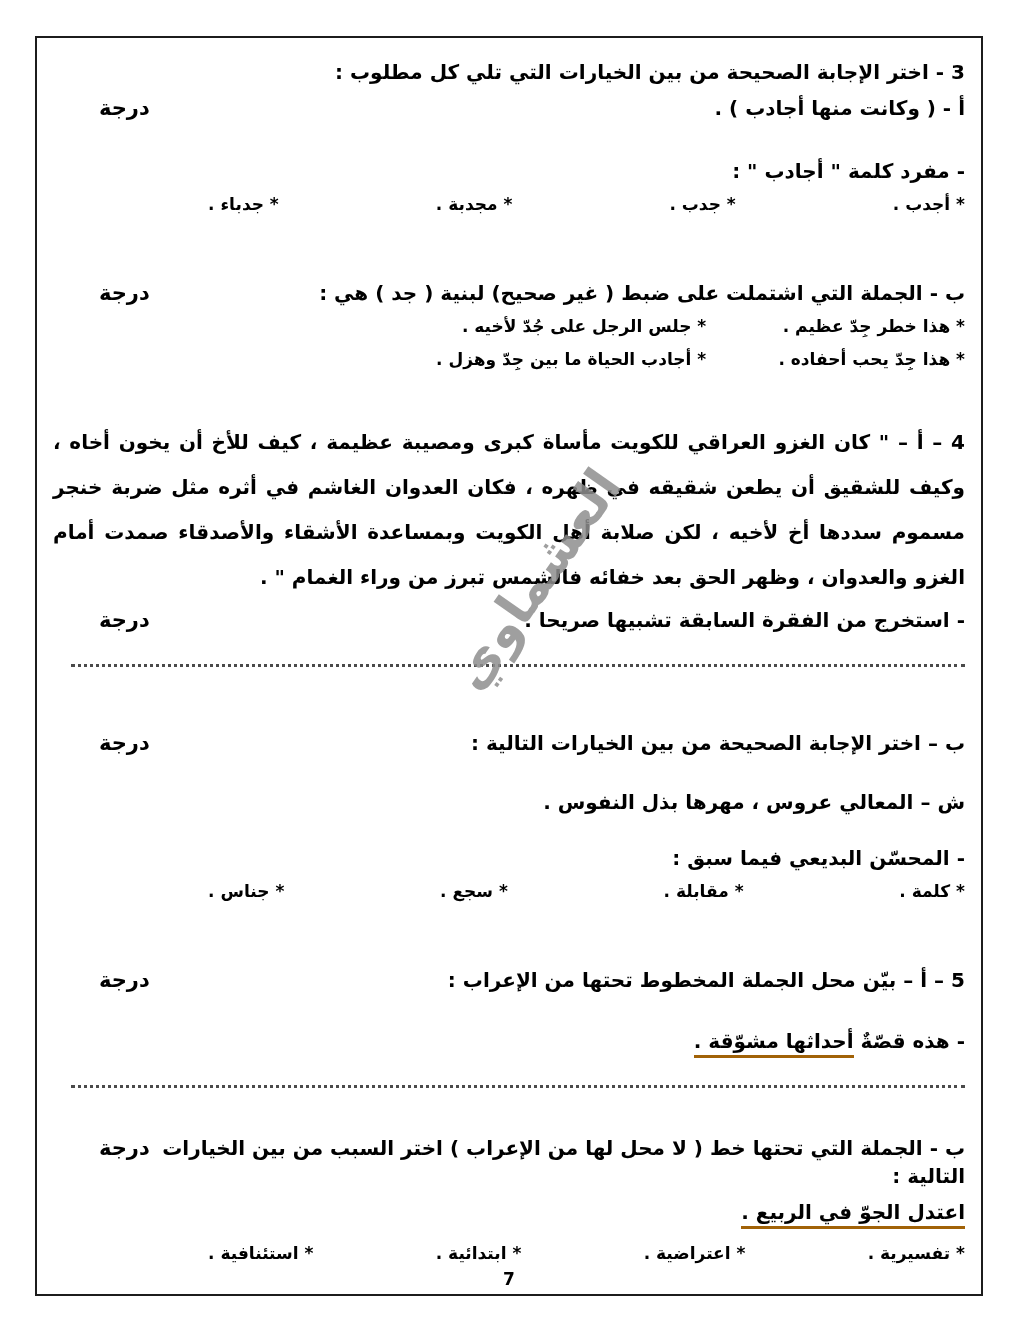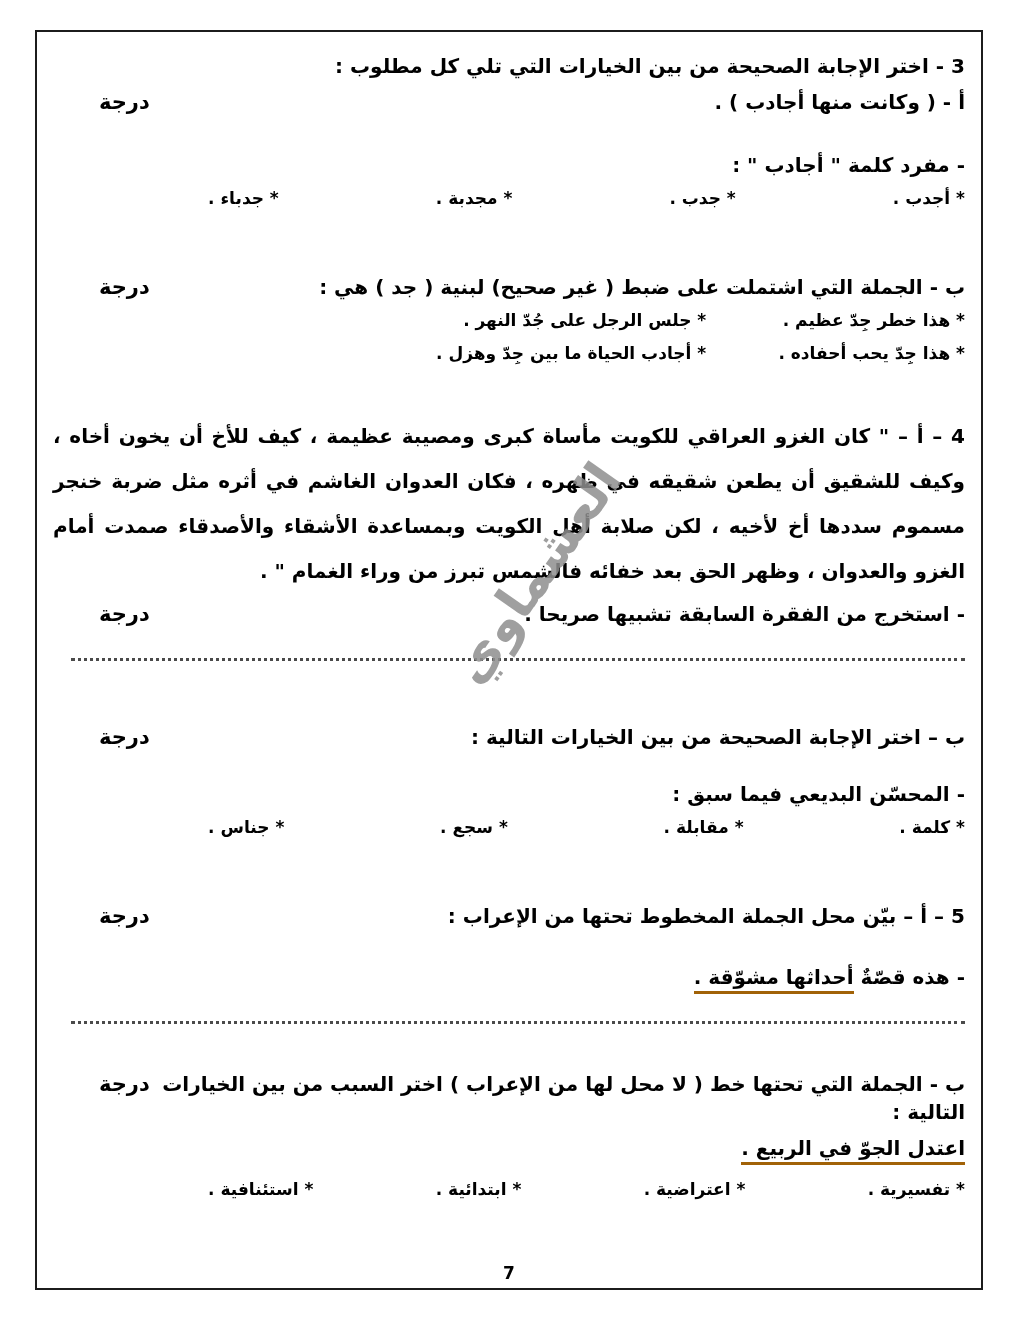--- a/index.html
+++ b/index.html
@@ -10,7 +10,7 @@
     overflow:hidden;
   }
   .frame {
-    position:absolute; left:35px; top:30px; width:948px; height:1260px;
+    position:absolute; left:35px; top:36px; width:948px; height:1260px;
     border:2px solid #1c1c1c; box-sizing:border-box; background:#fff;
   }
   .content {

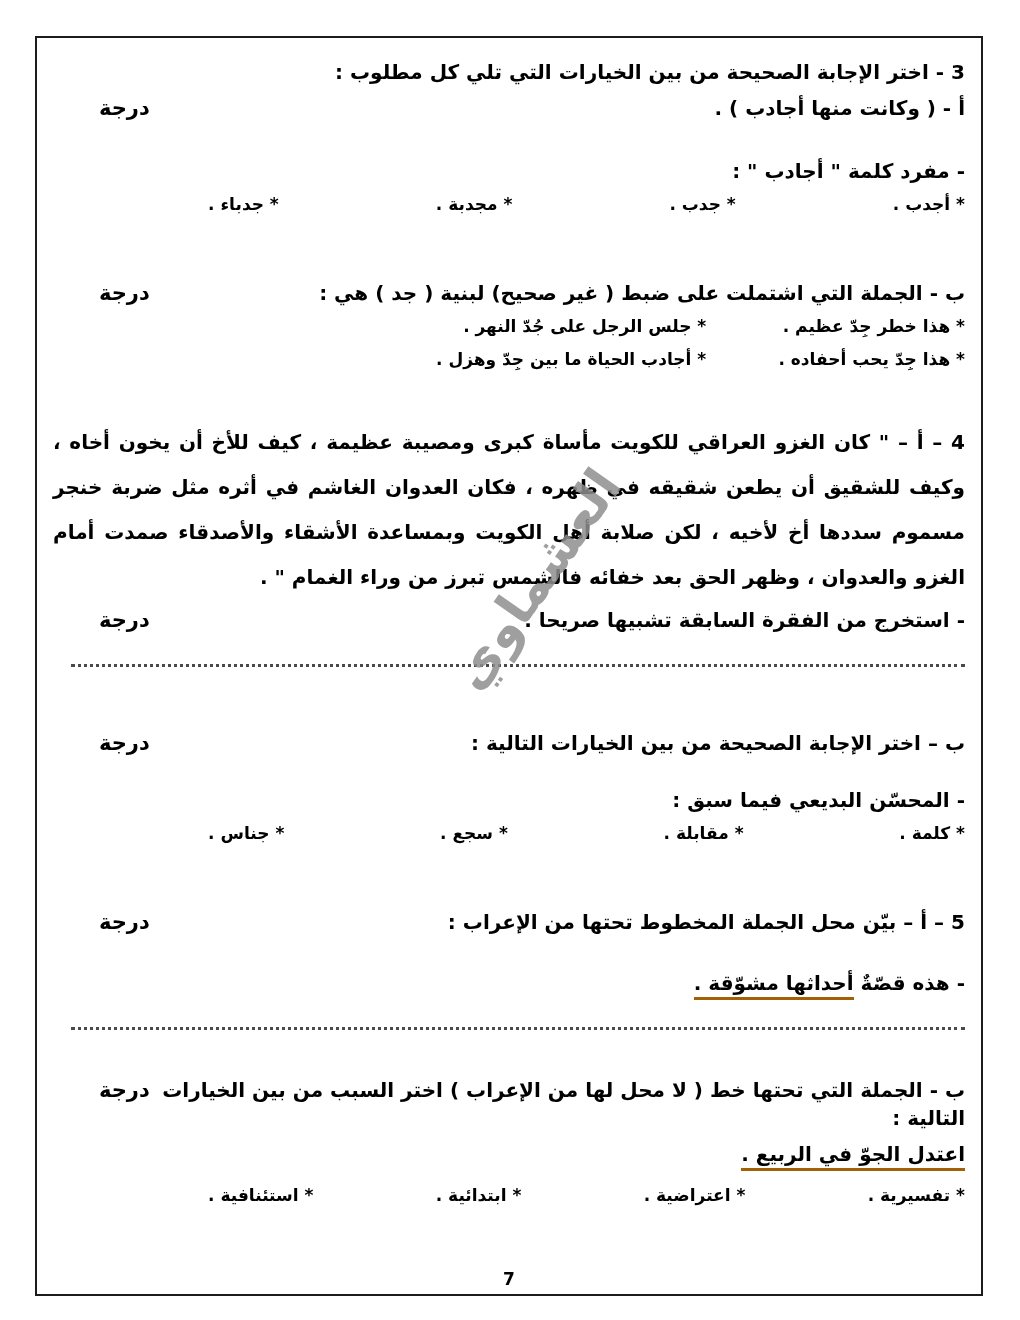--- a/index.html
+++ b/index.html
@@ -89,7 +89,7 @@
 
     <div class="options-grid">
       <span>* هذا خطر جِدّ عظيم .</span>
-      <span>* جلس الرجل على جُدّ النهر .</span>
+      <span>* جلس الرجل على جُدّ لأخيه .</span>
       <span>* هذا جِدّ يحب أحفاده .</span>
       <span>* أجادب الحياة ما بين جِدّ وهزل .</span>
     </div>

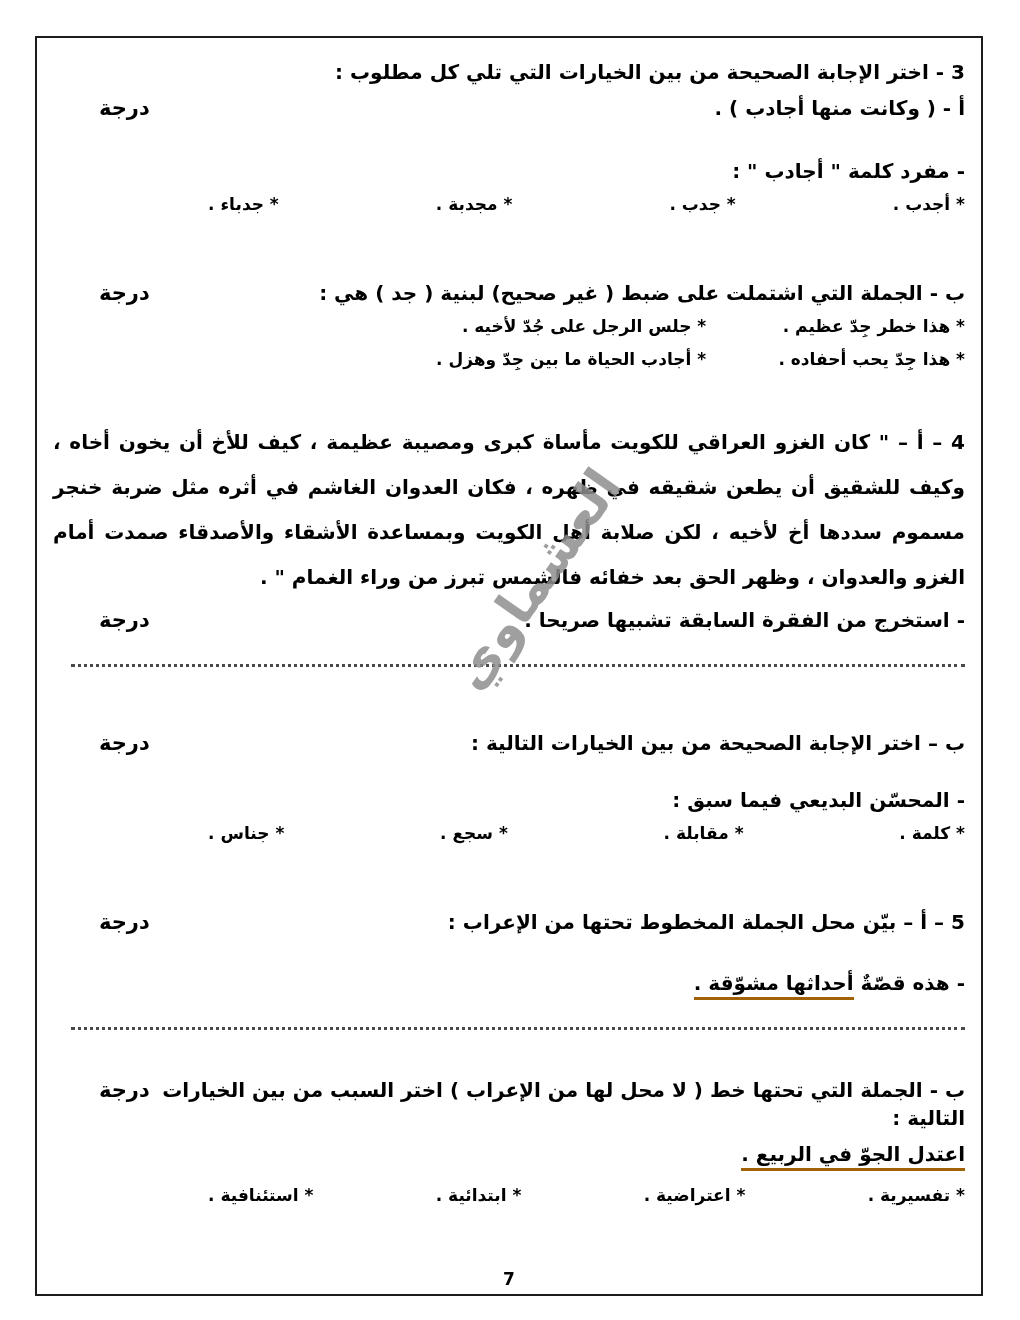--- a/index.html
+++ b/index.html
@@ -108,6 +108,7 @@
       <span class="grade">درجة</span>
     </div>
 
+    <div class="verse">ش – المعالي عروس ، مهرها بذل النفوس .</div>
 
     <div class="prompt2">- المحسّن البديعي فيما سبق :</div>
 

